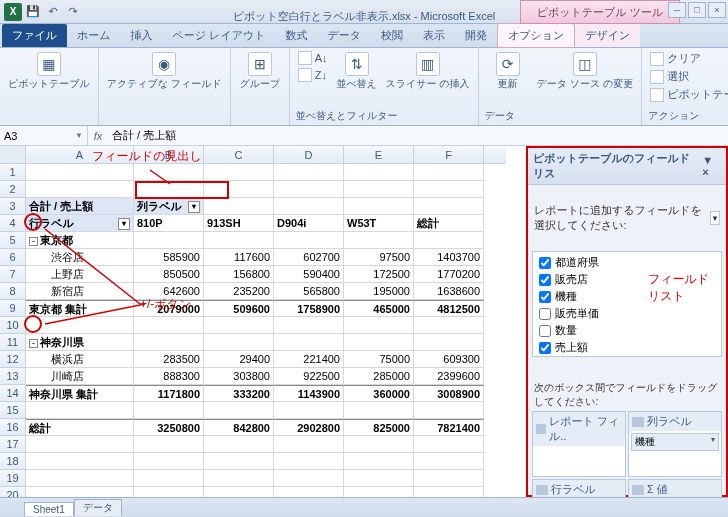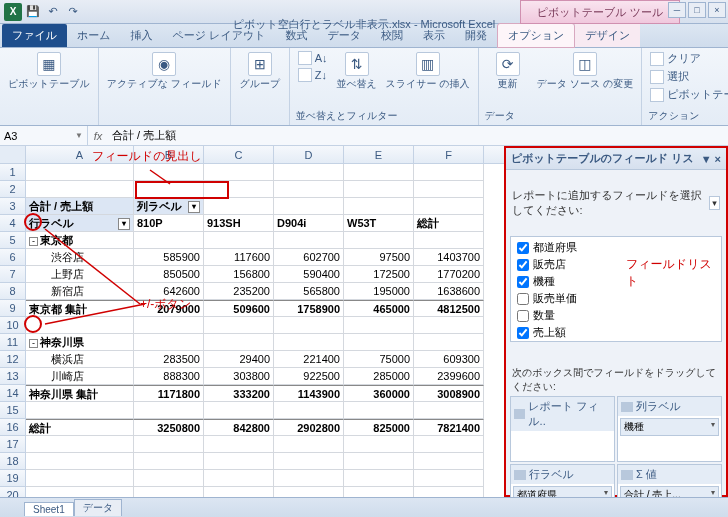--- a/index.html
+++ b/index.html
@@ -7,7 +7,7 @@
 .qat{height:24px;background:linear-gradient(#e8edf5,#d6e0ee);border-bottom:1px solid #9fb4d0;display:flex;align-items:center;padding:0 4px;gap:2px}
 .qat .xl{width:18px;height:18px;background:#217346;color:#fff;display:flex;align-items:center;justify-content:center;font-weight:bold;font-size:10px;border-radius:2px}
 .qat .qbtn{width:18px;height:18px;display:flex;align-items:center;justify-content:center;color:#3b5a82}
-.titlebar{position:absolute;top:0;left:0;right:0;height:32px;display:flex;align-items:flex-end;justify-content:center;pointer-events:none}
+.titlebar{position:absolute;top:0;left:0;right:0;height:32px;display:flex;align-items:center;justify-content:center;pointer-events:none}
 .titlebar span{font-size:11px;color:#3b5a82}
 .ctx-title{position:absolute;top:0;left:520px;width:160px;height:24px;background:linear-gradient(#f9e4ef,#f0c8dd);border:1px solid #d090b0;display:flex;align-items:center;justify-content:center;color:#7a3a5a;font-size:11px}
 .wctrl{position:absolute;right:2px;top:2px;display:flex;gap:2px}

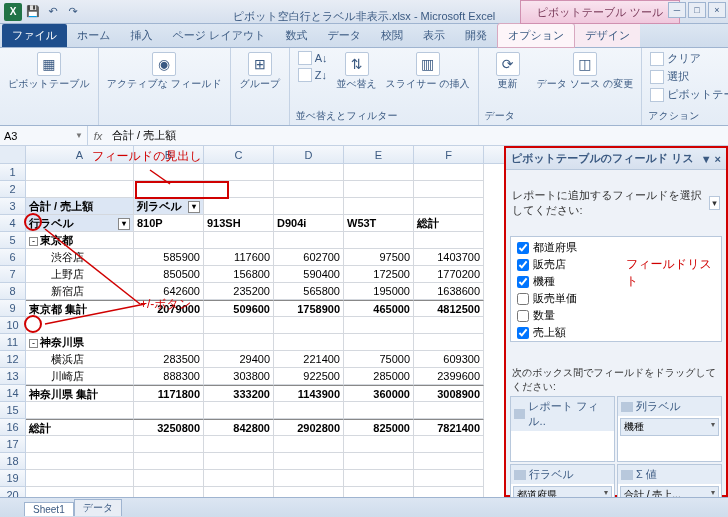--- a/index.html
+++ b/index.html
@@ -51,7 +51,7 @@
 .exp{display:inline-block;width:9px;height:9px;border:1px solid #888;text-align:center;line-height:7px;font-size:9px;margin-right:2px;background:#fff}
 .red-annot{position:absolute;color:#d00000;font-size:12px;pointer-events:none}
 .red-box{position:absolute;border:2px solid #d00000;pointer-events:none}
-.pane{position:absolute;top:146px;right:0;width:224px;bottom:20px;background:#eef2f8;border-left:1px solid #9fb4d0;border:2px solid #d00000;display:flex;flex-direction:column}
+.pane{position:absolute;top:146px;right:0;width:202px;bottom:20px;background:#eef2f8;border-left:1px solid #9fb4d0;border:2px solid #d00000;display:flex;flex-direction:column}
 .pane-title{background:linear-gradient(#e4ecf6,#d6e0ee);padding:3px 5px;display:flex;justify-content:space-between;align-items:center;font-weight:bold;color:#3b5a82;border-bottom:1px solid #b8c8dc}
 .pane-sub{padding:18px 6px;font-size:10px;color:#333;display:flex;justify-content:flex-start;align-items:center}
 .fldlist{flex:0 0 auto;padding:2px 6px;background:#fff;margin:0 4px;border:1px solid #b8c8dc;height:106px;overflow:auto}

